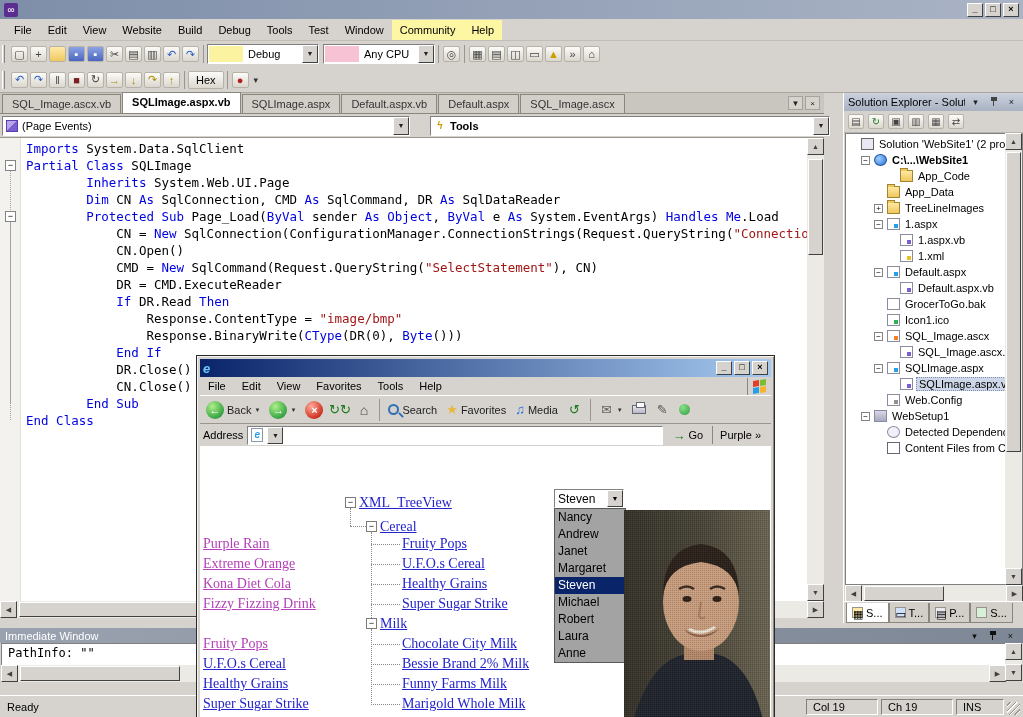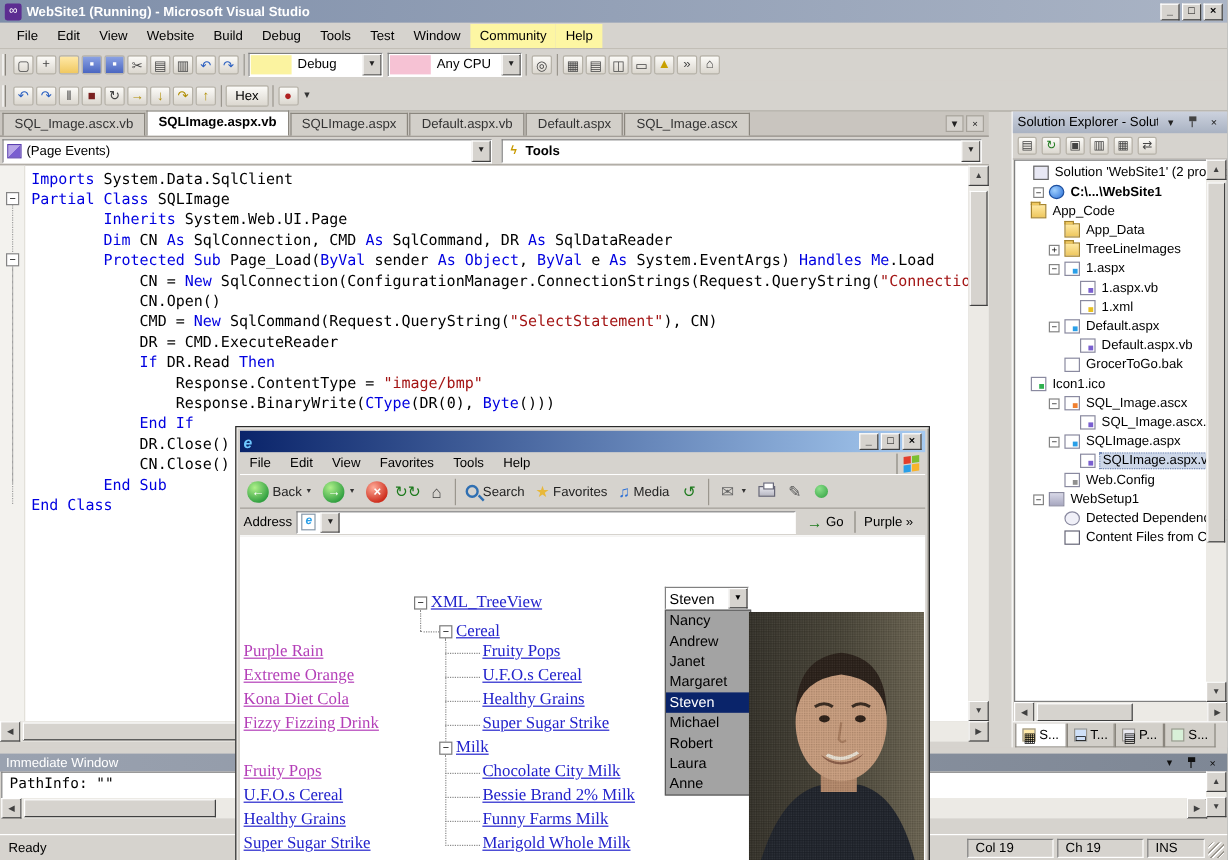--- a/index.html
+++ b/index.html
@@ -226,7 +226,6 @@
 
   <div class="vs-titlebar" data-name="vs-titlebar">
     <span class="vs-appicon" data-name="visual-studio-icon">∞</span>
-    <span class="vs-title" data-name="vs-window-title">WebSite1 (Running) - Microsoft Visual Studio</span>
     <span class="winbtns">
       <span class="winbtn" data-name="vs-minimize-button">_</span>
       <span class="winbtn" data-name="vs-restore-button">□</span>

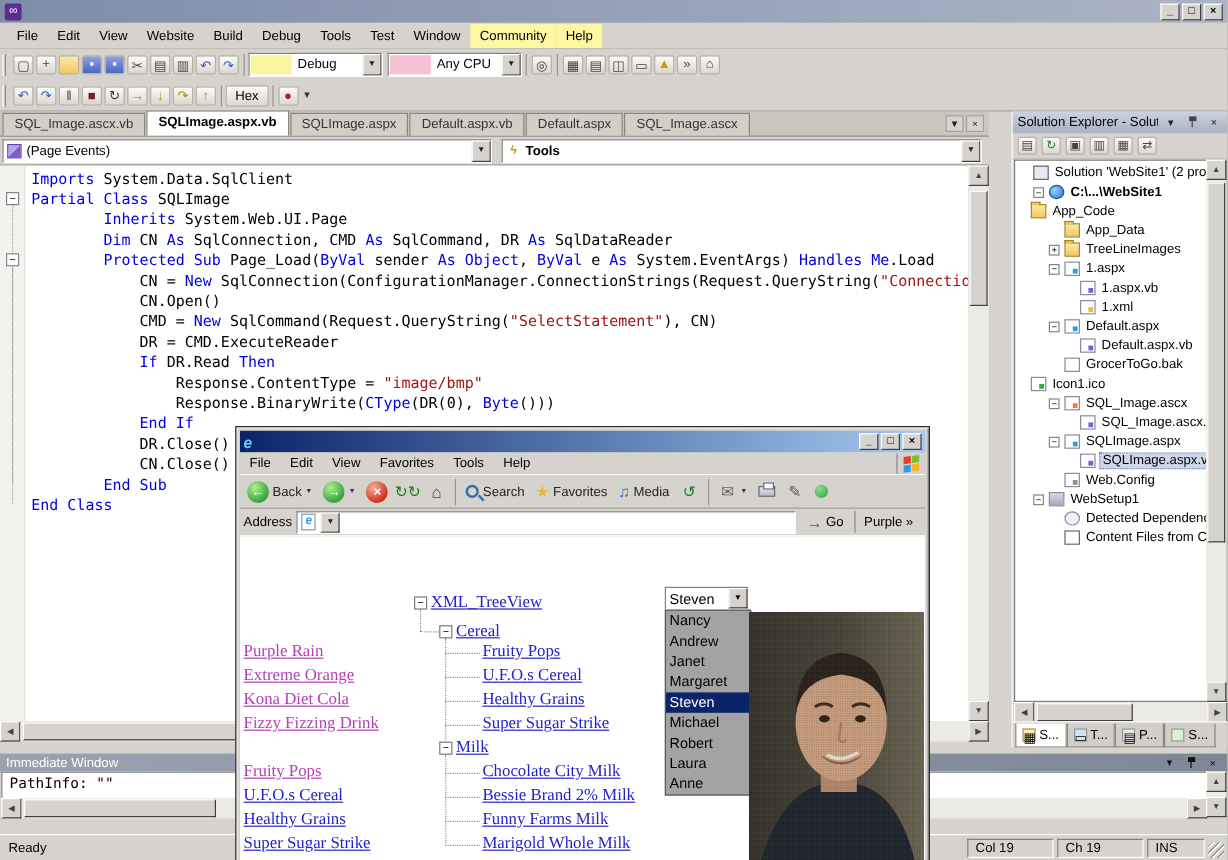--- a/index.html
+++ b/index.html
@@ -83,7 +83,7 @@
 .stripbtn{width:15px;height:14px;text-align:center;font-size:8px;line-height:13px;color:#222;border:1px solid #a6a29a;background:var(--face)}
 
 
-.editor-combos{position:absolute;left:0;top:114px;width:824px;height:24px;background:var(--face);display:flex;align-items:center;gap:8px;padding:0 2px;border-bottom:1px solid #9a968e}
+.editor-combos{position:absolute;left:0;top:114px;width:824px;height:24px;background:var(--face);display:flex;align-items:center;gap:20px;padding:0 2px;border-bottom:1px solid #9a968e}
 .nav-combo{width:408px}
 .nav-combo.right{width:400px}
 .combo-ico{width:12px;height:12px;margin-left:3px;flex:none;text-align:center;font-size:10px;line-height:12px}

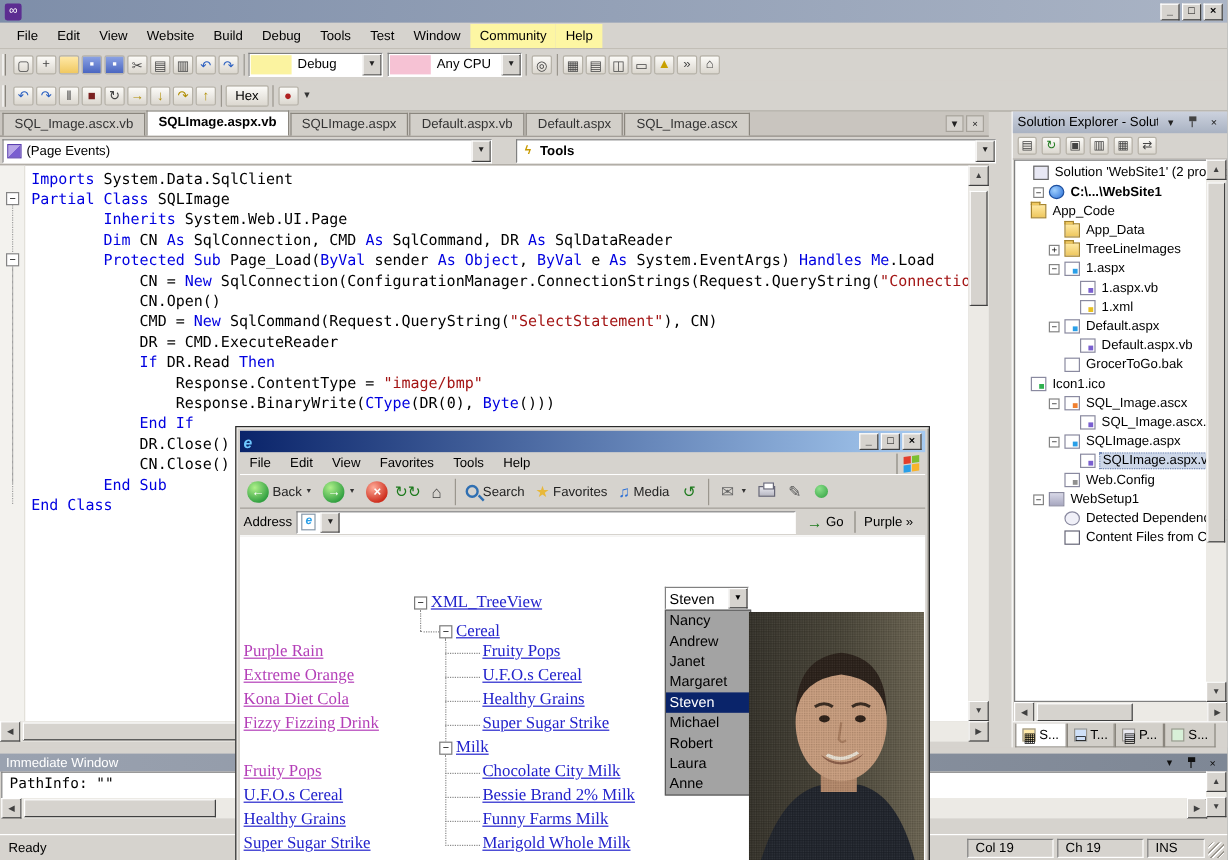--- a/index.html
+++ b/index.html
@@ -389,7 +389,7 @@
           <span class="fi fi-website" data-name="website-icon"></span>
           <span class="se-label bold" data-name="tree-item-label">C:\...\WebSite1</span>
         </div>
-        <div class="se-row" data-name="solution-tree-item" style="">
+        <div class="se-row" data-name="solution-tree-item" style="padding-left: 28px; margin-left: 13px;">
           <span class="se-spacer"></span>
           <span class="fi fi-folder-code" data-name="folder-code-icon"></span>
           <span class="se-label" data-name="tree-item-label">App_Code</span>

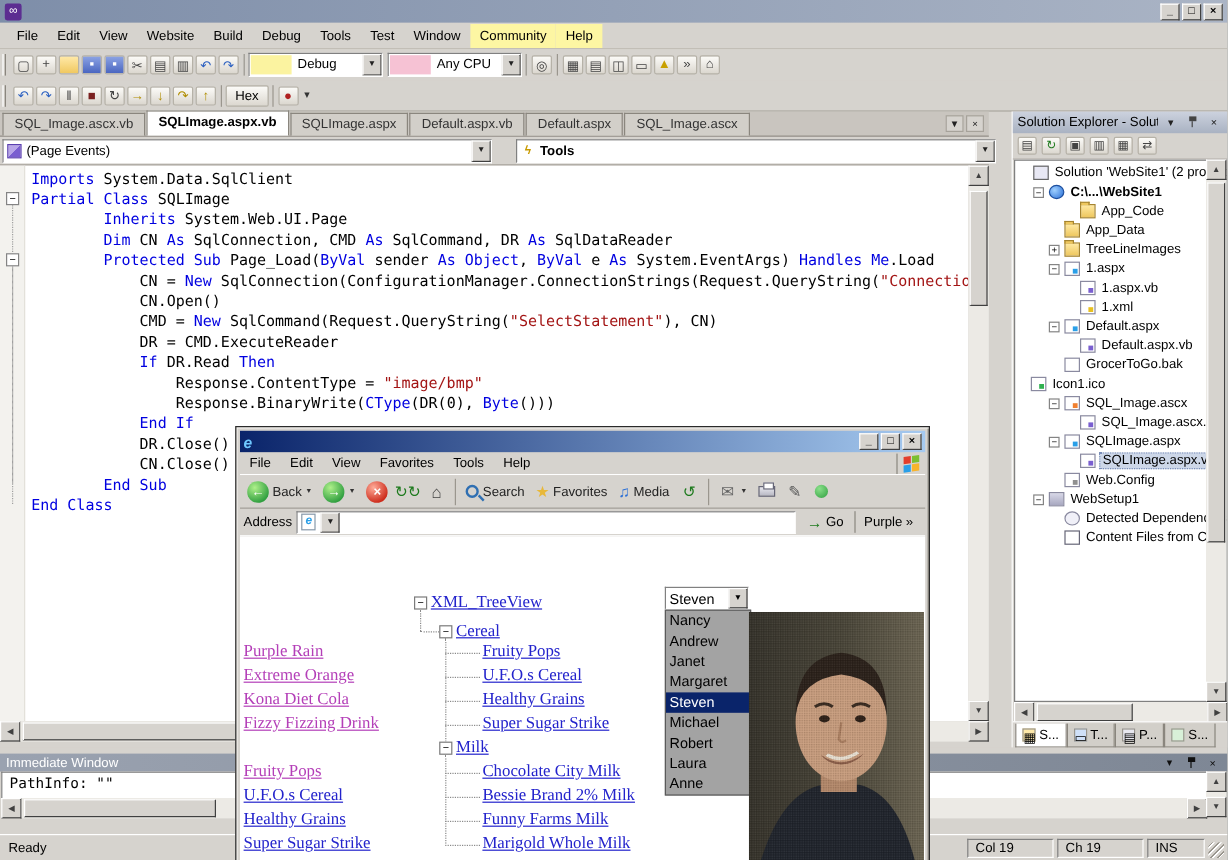--- a/index.html
+++ b/index.html
@@ -434,7 +434,7 @@
           <span class="fi fi-file" data-name="file-icon"></span>
           <span class="se-label" data-name="tree-item-label">GrocerToGo.bak</span>
         </div>
-        <div class="se-row" data-name="solution-tree-item" style="">
+        <div class="se-row" data-name="solution-tree-item" style="padding-left: 28px;">
           <span class="se-spacer"></span>
           <span class="fi fi-ico" data-name="ico-icon"></span>
           <span class="se-label" data-name="tree-item-label">Icon1.ico</span>

